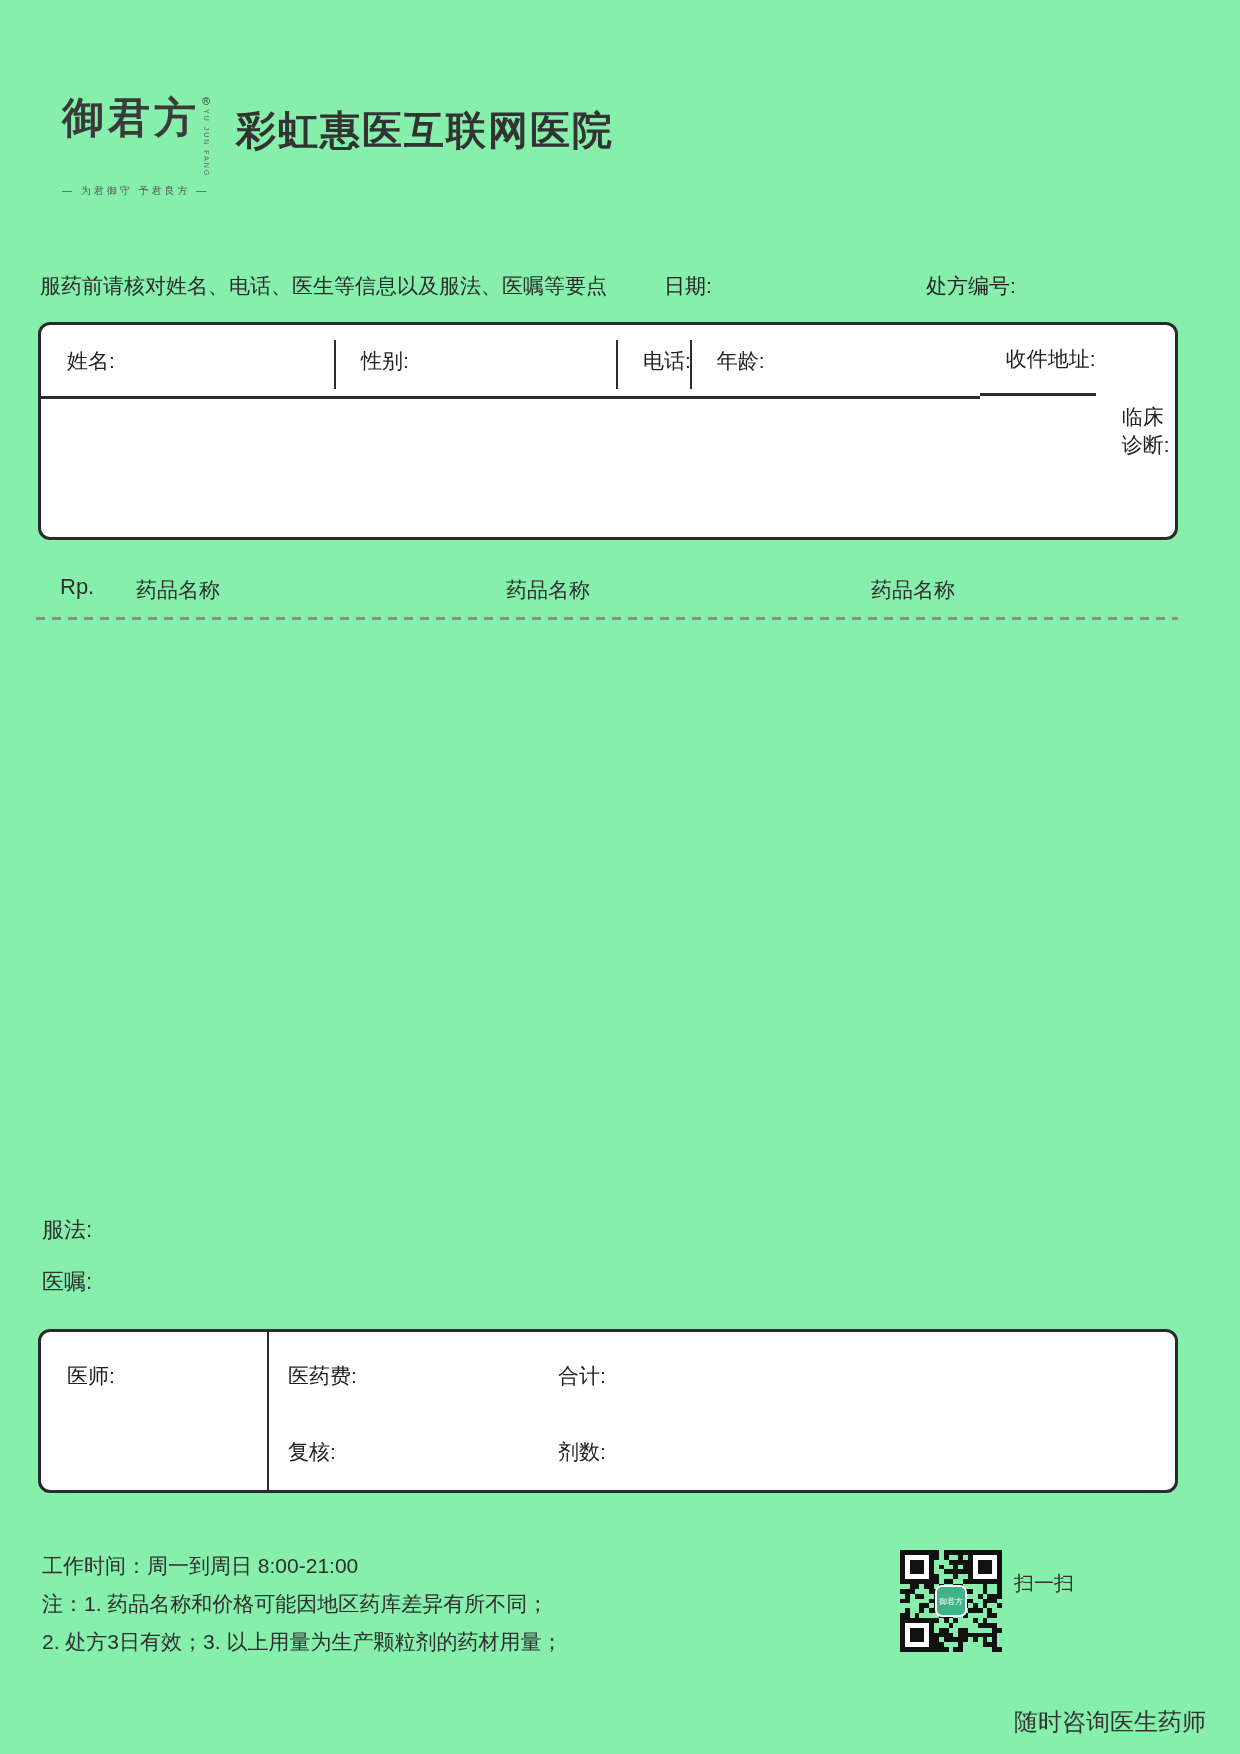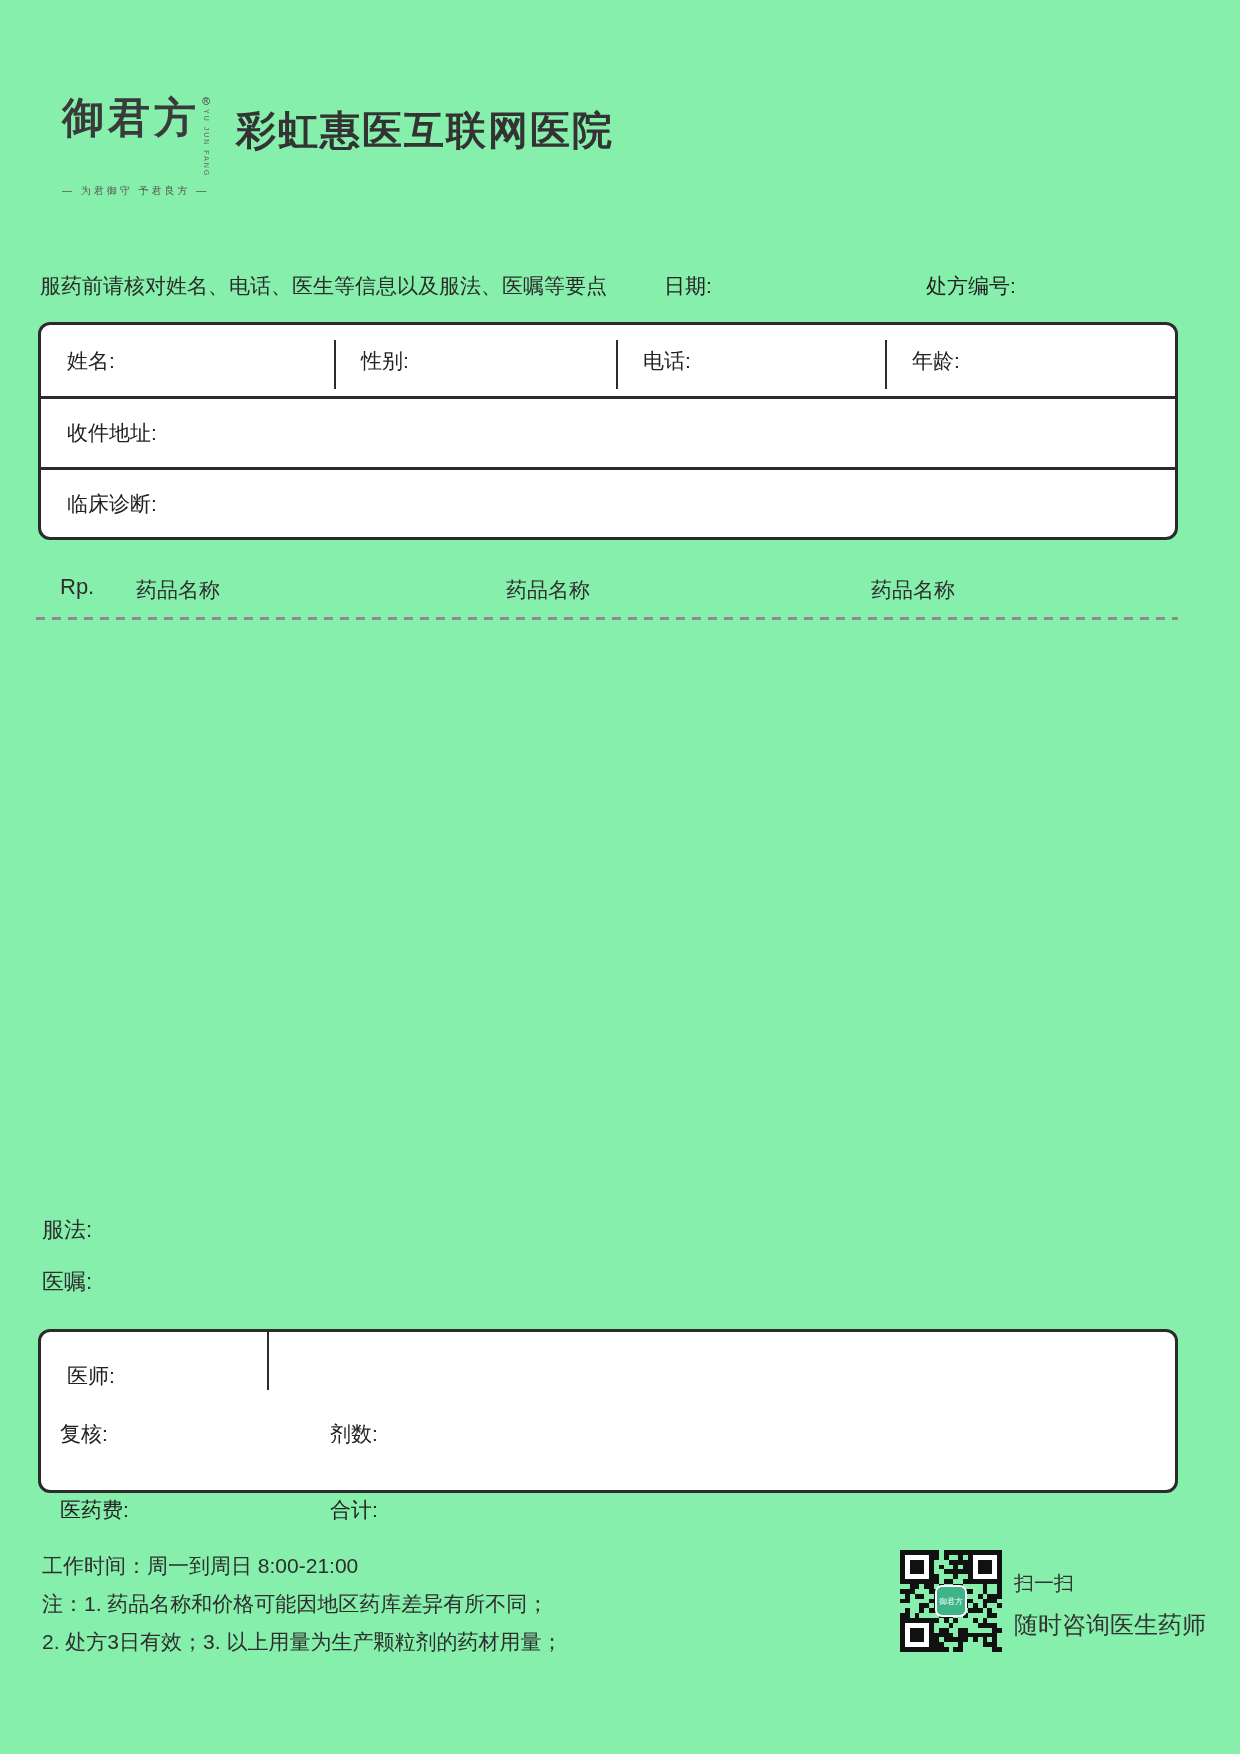--- a/index.html
+++ b/index.html
@@ -39,7 +39,7 @@
   
   .form-box{
     left:38px;width:1140px;border:3px solid #2b2b2b;border-radius:12px;
-    box-sizing:border-box;background:#fff;flex-direction:column;
+    box-sizing:border-box;background:#fff;
   }
   .patient-box{top:322px;height:218px;display:flex;}
   .p-row1{display:flex;height:74px;border-bottom:3px solid #2b2b2b;box-sizing:border-box;}

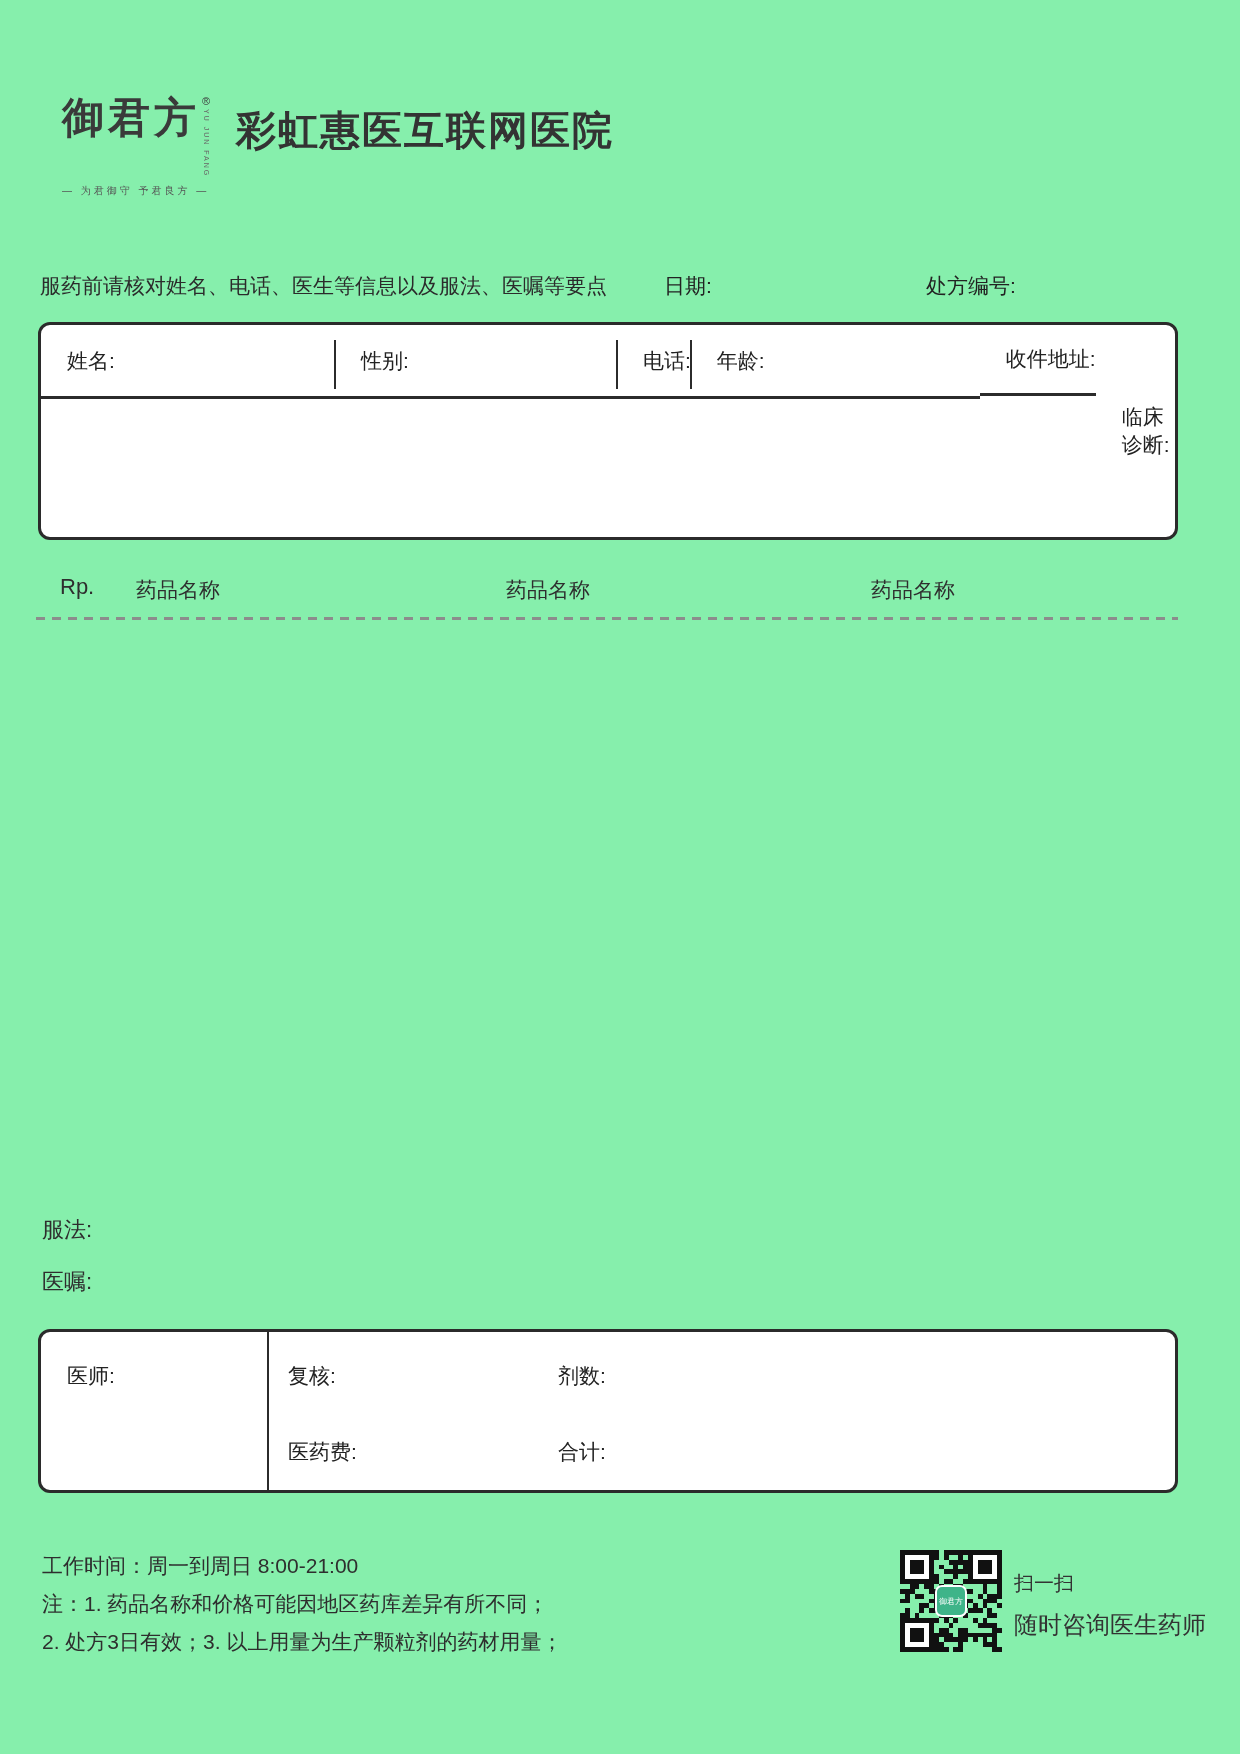--- a/index.html
+++ b/index.html
@@ -154,12 +154,12 @@
     </div>
     <div class="s-right">
       <div class="s-row">
+        <span class="flabel s-item1">医药费:</span>
+        <span class="flabel">合计:</span>
+      </div>
+      <div class="s-row">
         <span class="flabel s-item1">复核:</span>
         <span class="flabel">剂数:</span>
-      </div>
-      <div class="s-row">
-        <span class="flabel s-item1">医药费:</span>
-        <span class="flabel">合计:</span>
       </div>
     </div>
   </div>

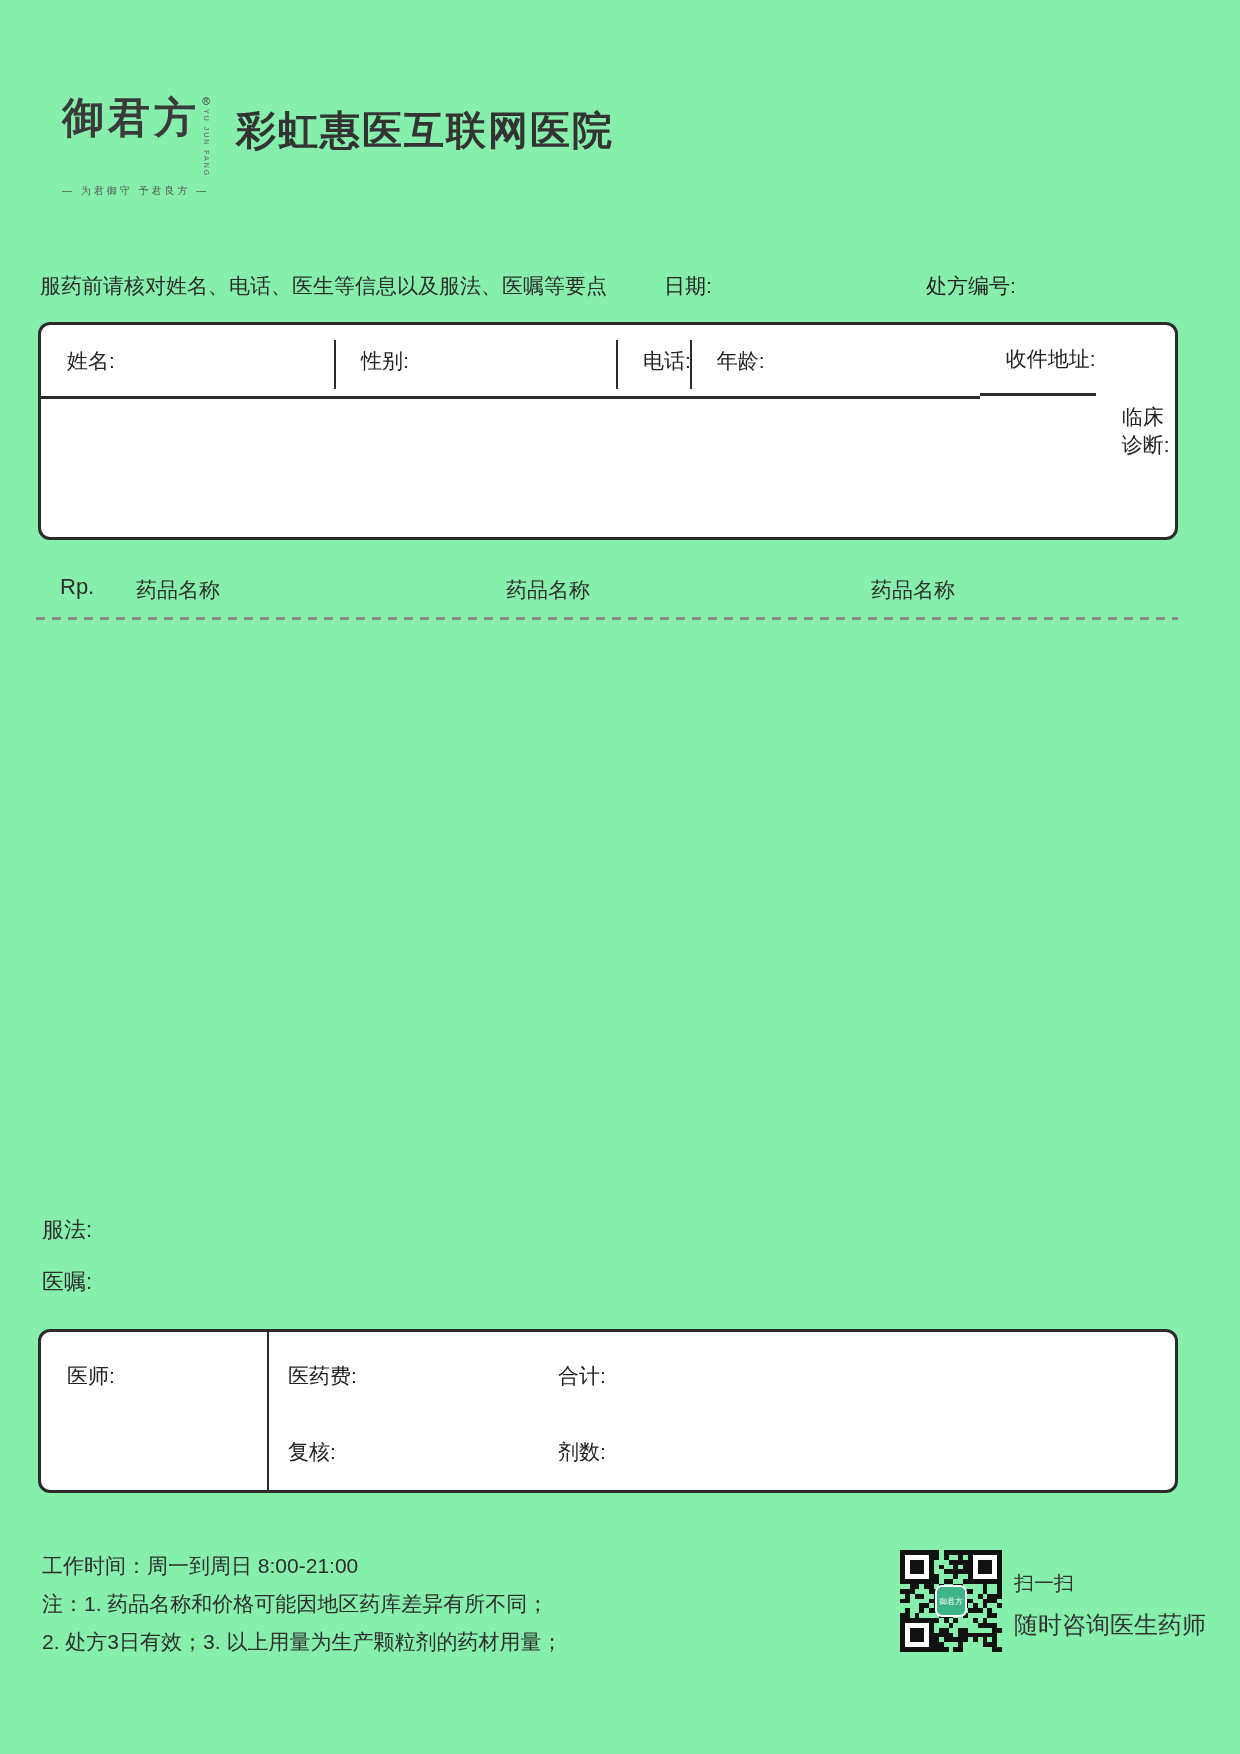--- a/index.html
+++ b/index.html
@@ -90,7 +90,7 @@
     color:#fff;font-size:8px;letter-spacing:0;white-space:nowrap;
   }
   .scan-label{left:1014px;top:1570px;font-size:20px;color:#333;}
-  .scan-caption{left:1014px;top:1609px;font-size:24px;color:#333;}
+  .scan-caption{left:1014px;top:1706px;font-size:24px;color:#333;}
 </style>
 </head>
 <body>

